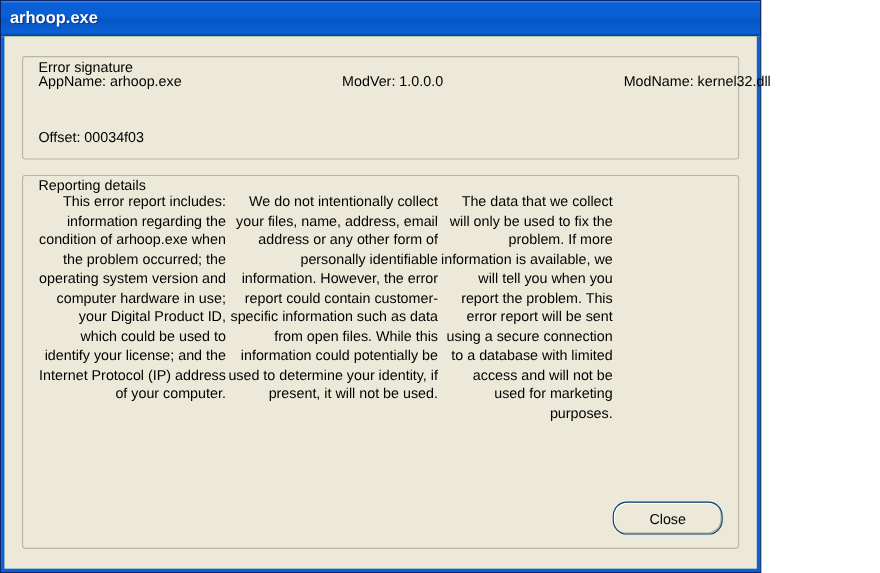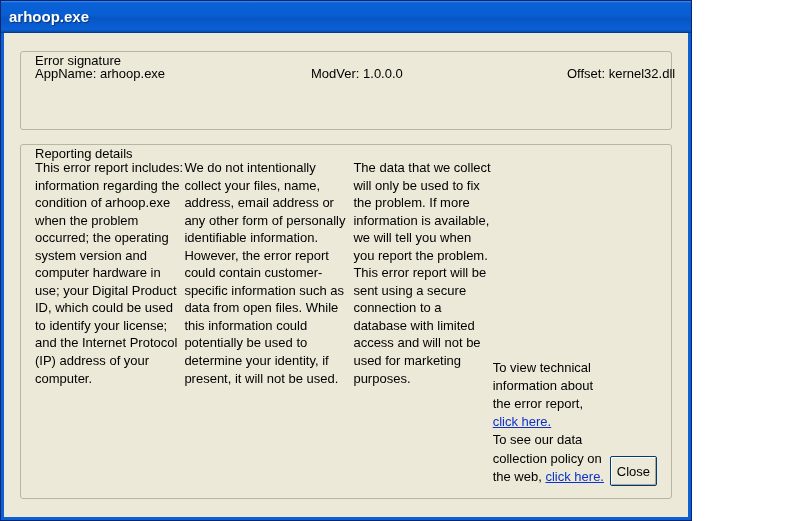--- a/index.html
+++ b/index.html
@@ -130,7 +130,7 @@
           <span>1.0.0.0</span>
         </div>
         <div class="sig-cell">
-          <span>Offset:</span>
+          <span>ModName:</span>
           <span>kernel32.dll</span>
         </div>
         <div class="sig-cell"></div>

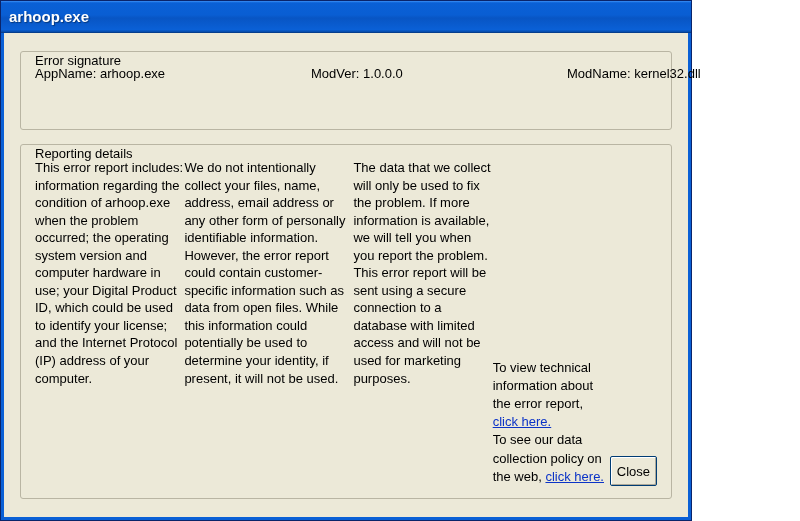--- a/index.html
+++ b/index.html
@@ -133,6 +133,10 @@
           <span>ModName:</span>
           <span>kernel32.dll</span>
         </div>
+        <div class="sig-cell">
+          <span>Offset:</span>
+          <span>00034f03</span>
+        </div>
         <div class="sig-cell"></div>
       </div>
     </div>

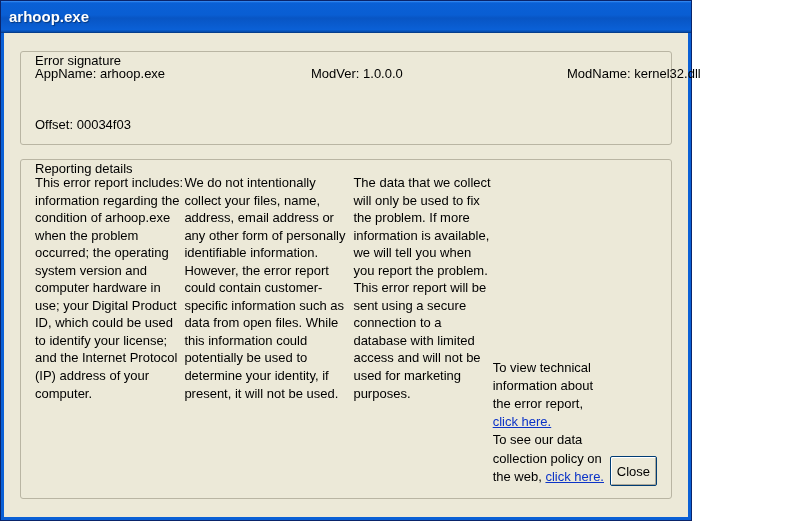--- a/index.html
+++ b/index.html
@@ -78,6 +78,7 @@
     margin: 0 0 16px 0;
     line-height: 1.35;
     font-size: 13px;
+    text-align: right;
   }
   .linkrow {
     font-size: 13px;

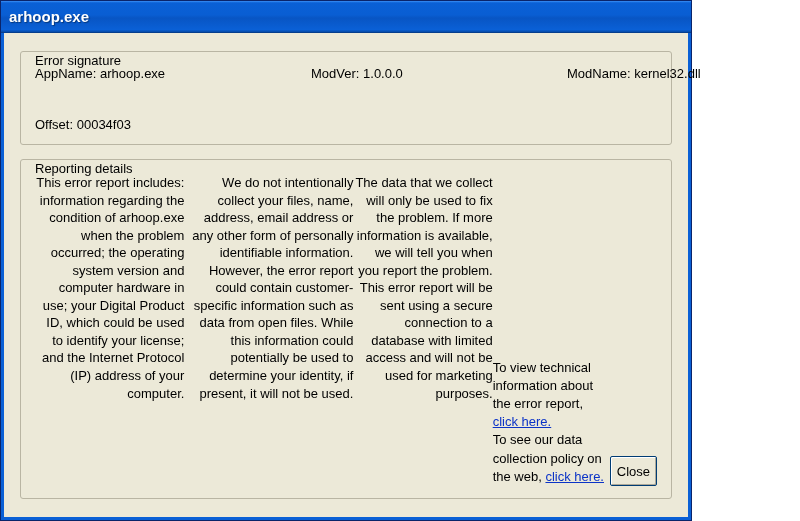--- a/index.html
+++ b/index.html
@@ -150,14 +150,6 @@
       <p>The data that we collect will only be used to fix the problem. If more information is available, we will tell you when you report the problem. This error report will be sent using a secure connection to a database with limited access and will not be used for marketing purposes.</p>
 
       <div class="footer">
-        <div>
-          <div class="linkrow">
-            <span>To view technical information about the error report, </span><span class="link">click here.</span>
-          </div>
-          <div class="linkrow">
-            <span>To see our data collection policy on the web, </span><span class="link">click here.</span>
-          </div>
-        </div>
         <button class="close-btn">Close</button>
       </div>
     </div>

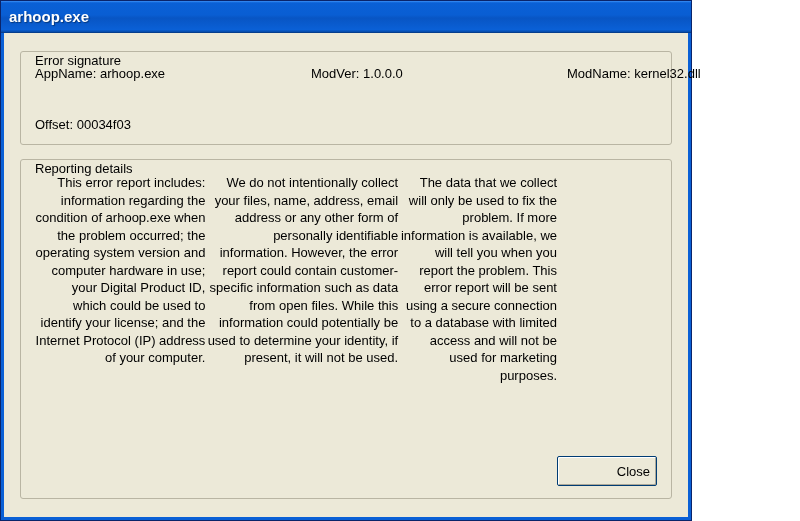--- a/index.html
+++ b/index.html
@@ -102,10 +102,9 @@
     font-size: 13px;
     background: #ece9d8;
     border: 1px solid #003c74;
-    border-radius: 2px;
+    border-radius: 13px;
     box-shadow: inset 1px 1px 0 #fff, inset -1px -1px 0 #aca899;
     cursor: pointer;
-    text-align: right;
   }
 </style>
 </head>

